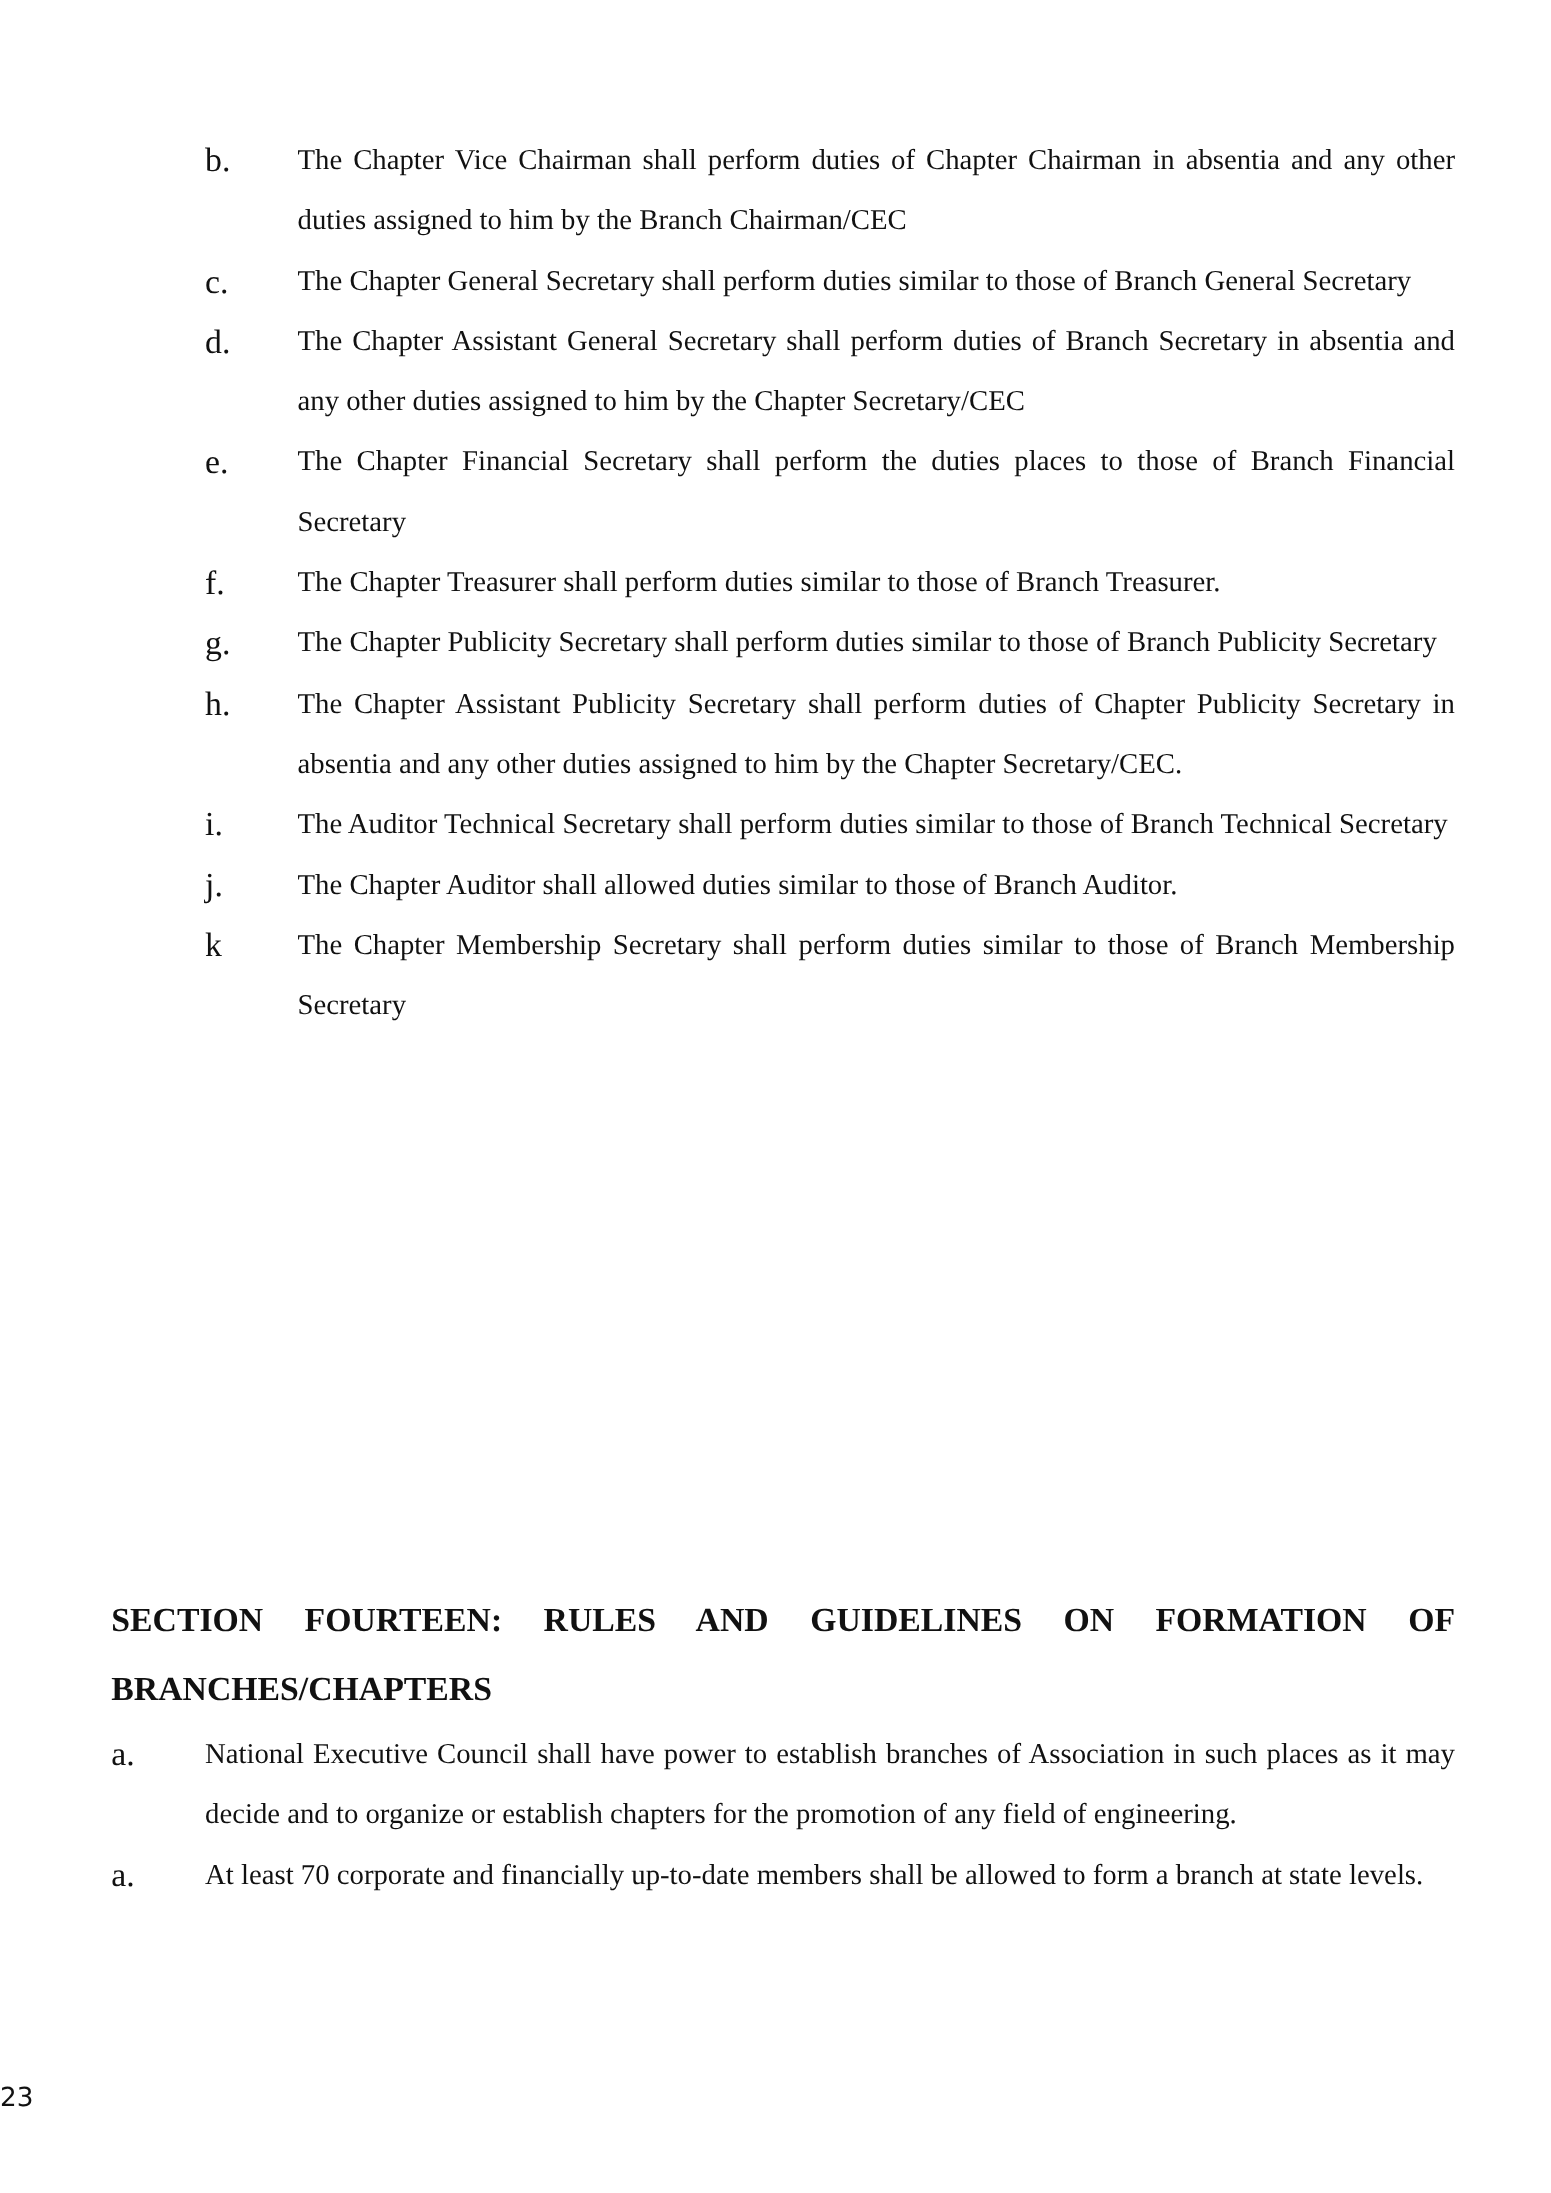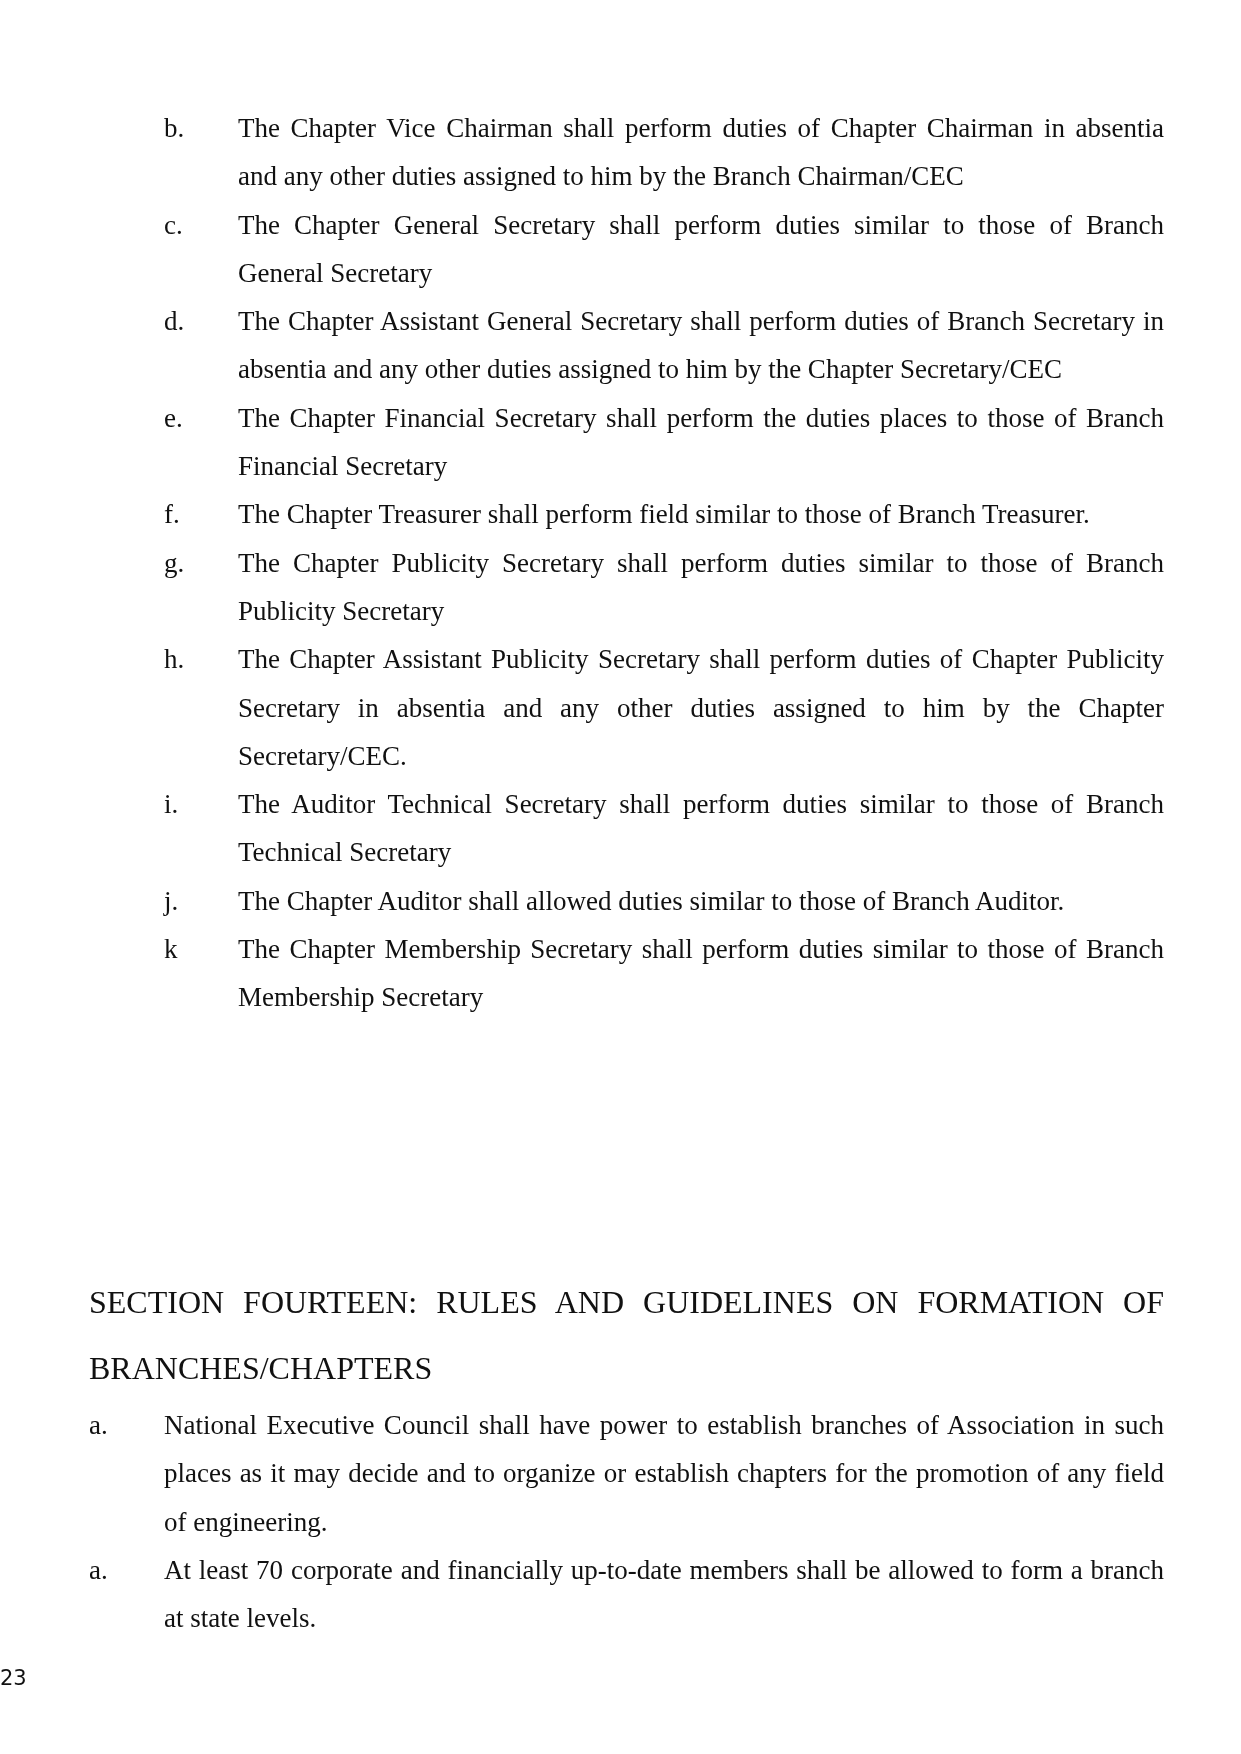--- a/index.html
+++ b/index.html
@@ -39,7 +39,7 @@
     }
     .item .text {
       flex: 1 1 auto;
-      font-size: 27px;
+      font-size: 23px;
       line-height: 48.3px;
       text-align: justify;
     }

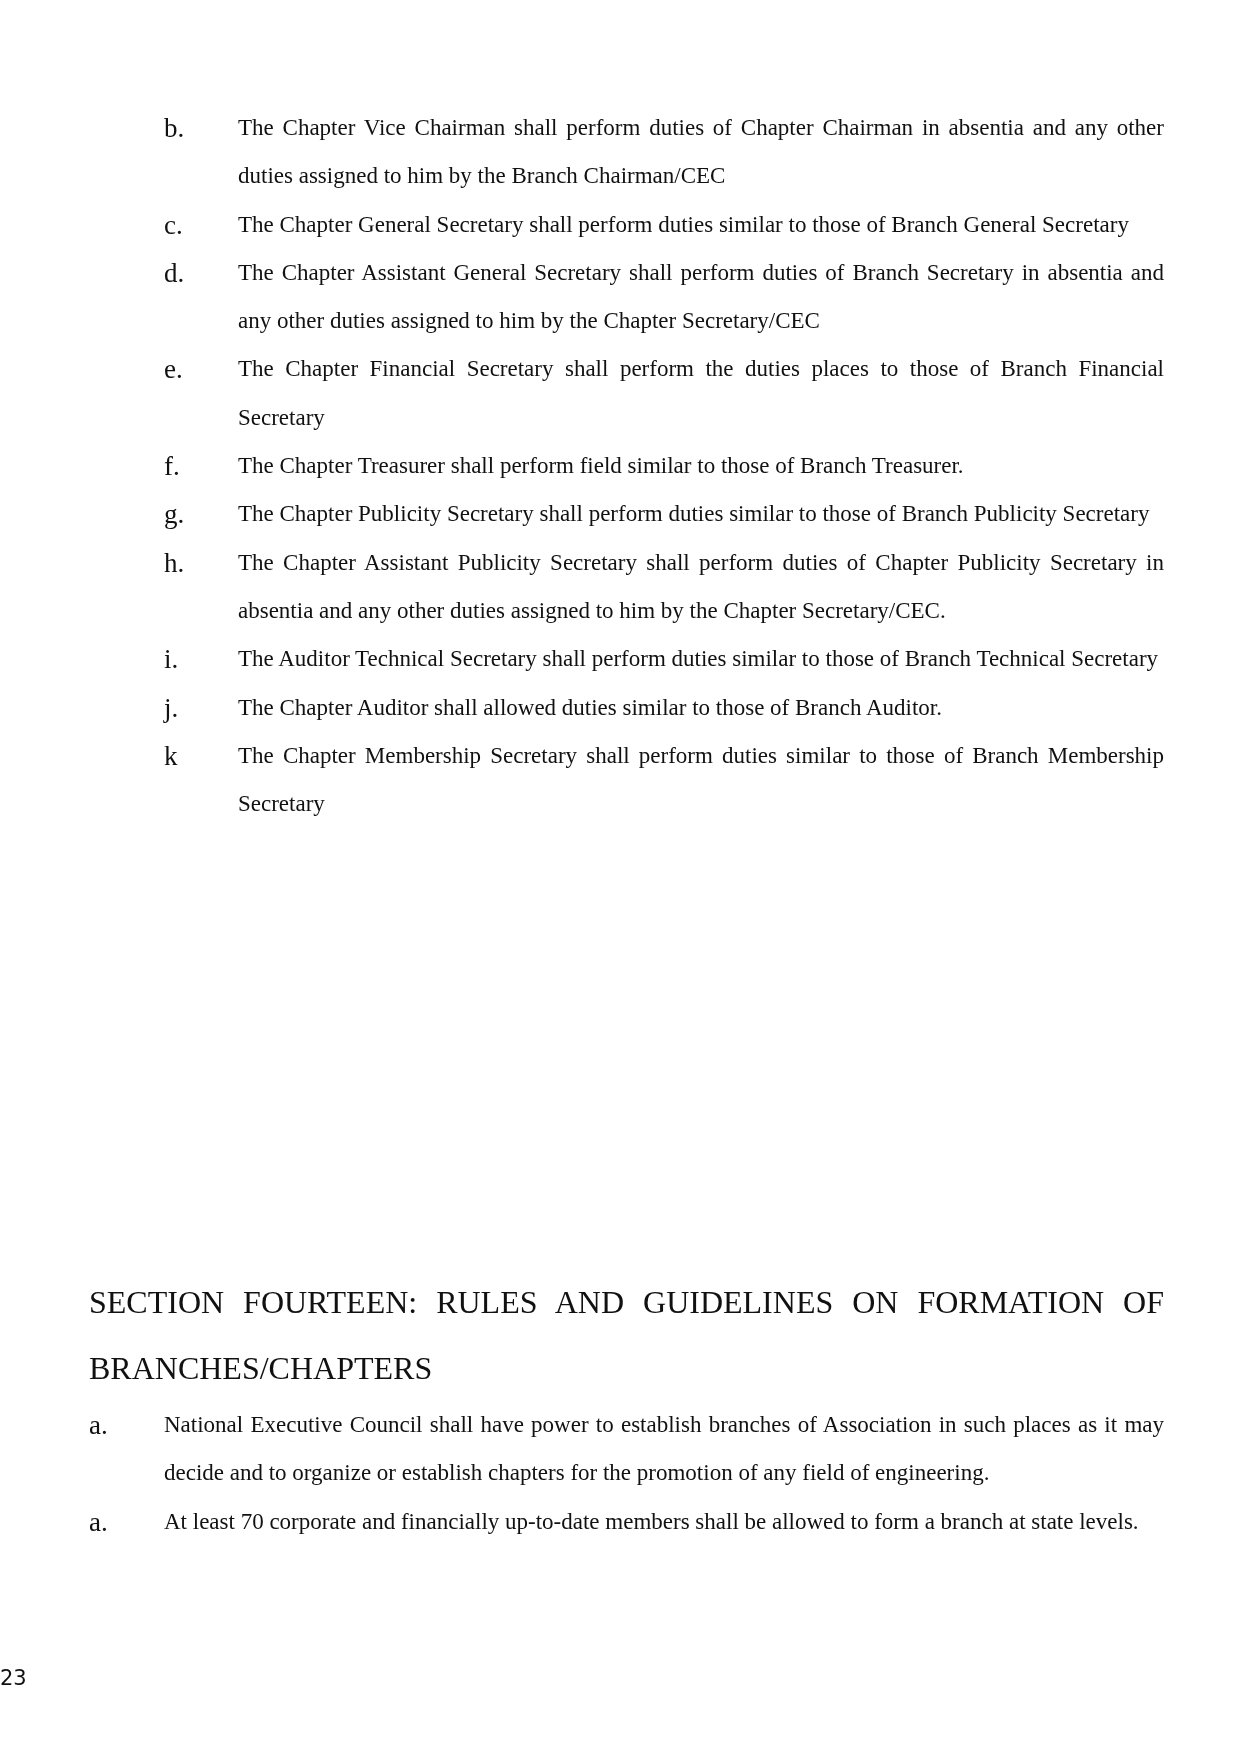--- a/index.html
+++ b/index.html
@@ -95,7 +95,7 @@
     </div>
     <div class="item">
       <span class="label">f.</span>
-      <span class="text">The Chapter Treasurer shall perform field similar to those of Branch Treasurer.</span>
+      <span class="text">The Chapter Treasurer shall perform duties similar to those of Branch Treasurer.</span>
     </div>
     <div class="item">
       <span class="label">g.</span>

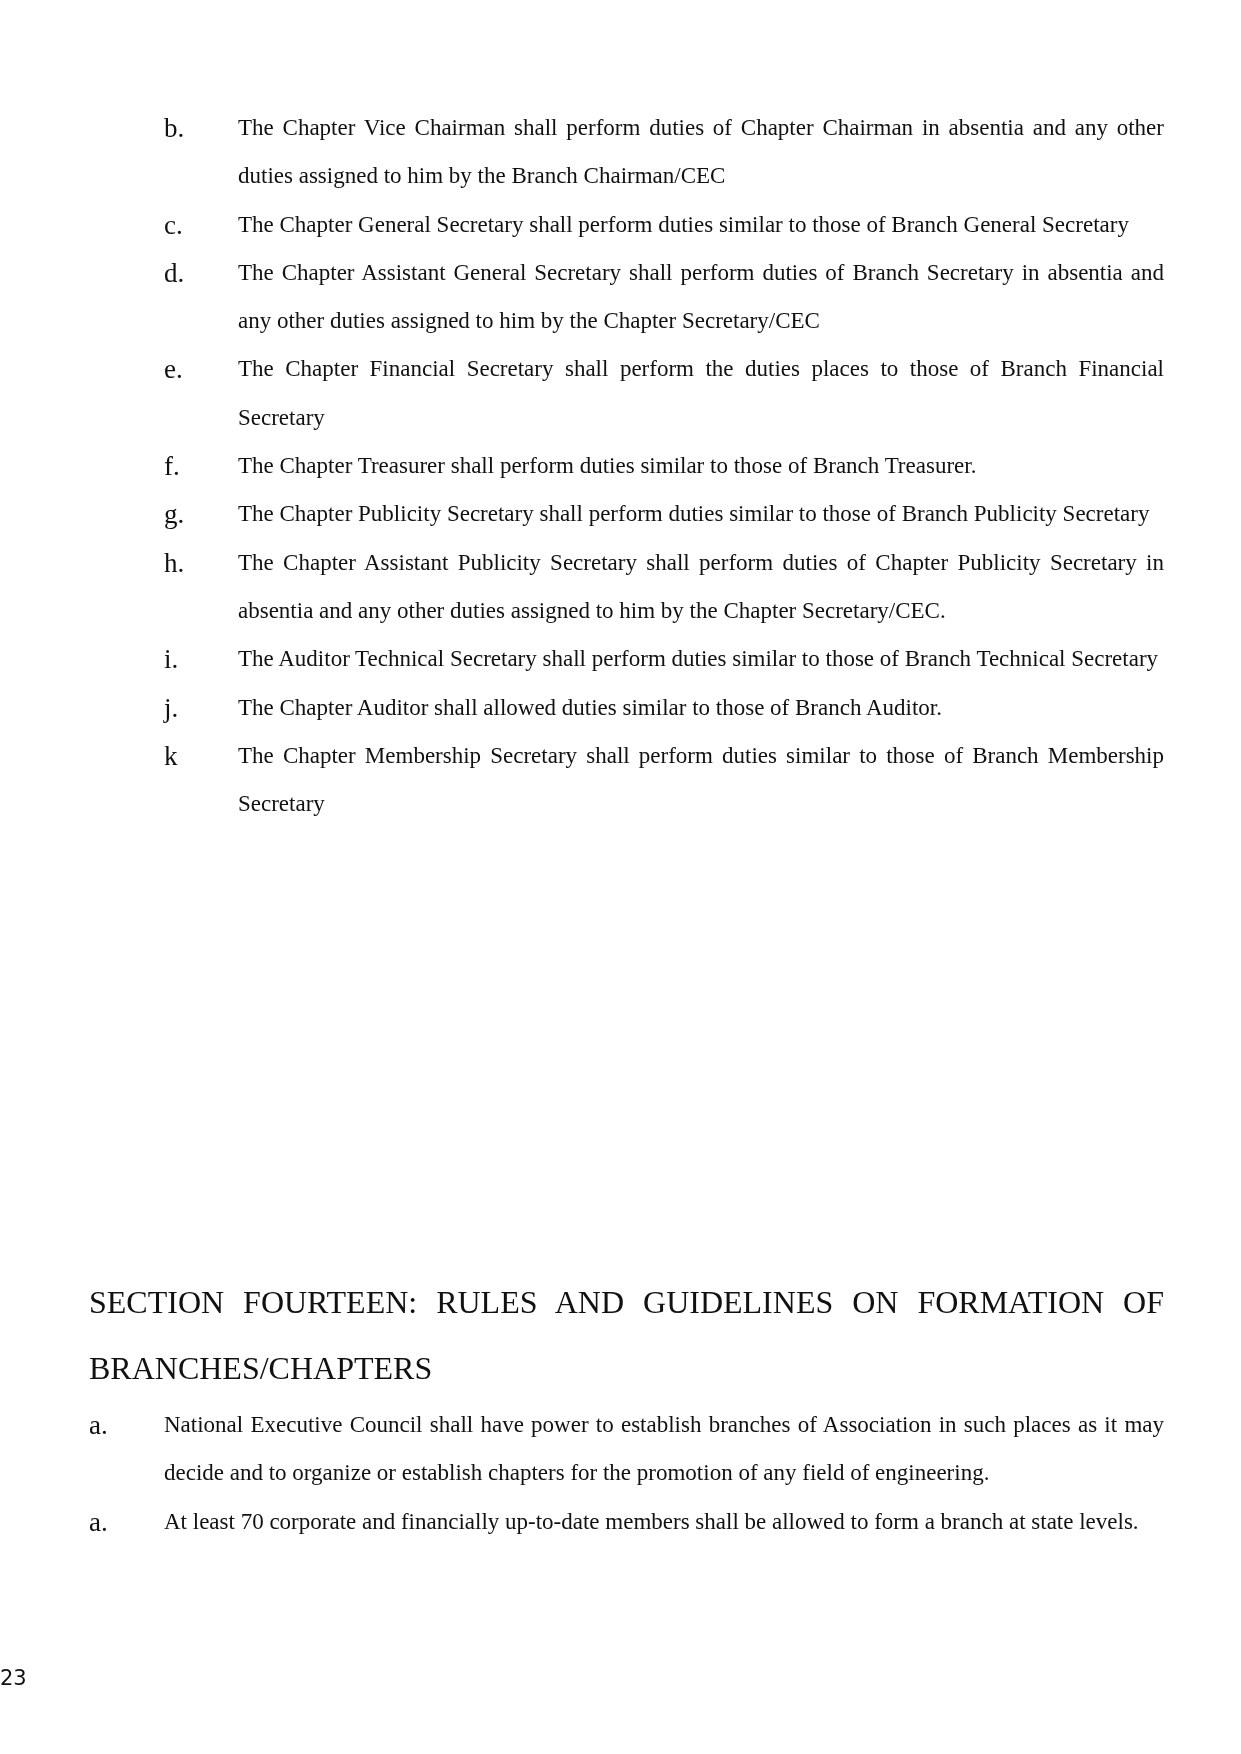--- a/index.html
+++ b/index.html
@@ -50,9 +50,9 @@
       width: 1075px;
     }
     .section-heading {
-      font-weight: normal;
-      font-size: 32px;
-      line-height: 66px;
+      font-weight: bold;
+      font-size: 27px;
+      line-height: 55px;
       text-align: justify;
       margin: 0;
       word-spacing: 6px;

